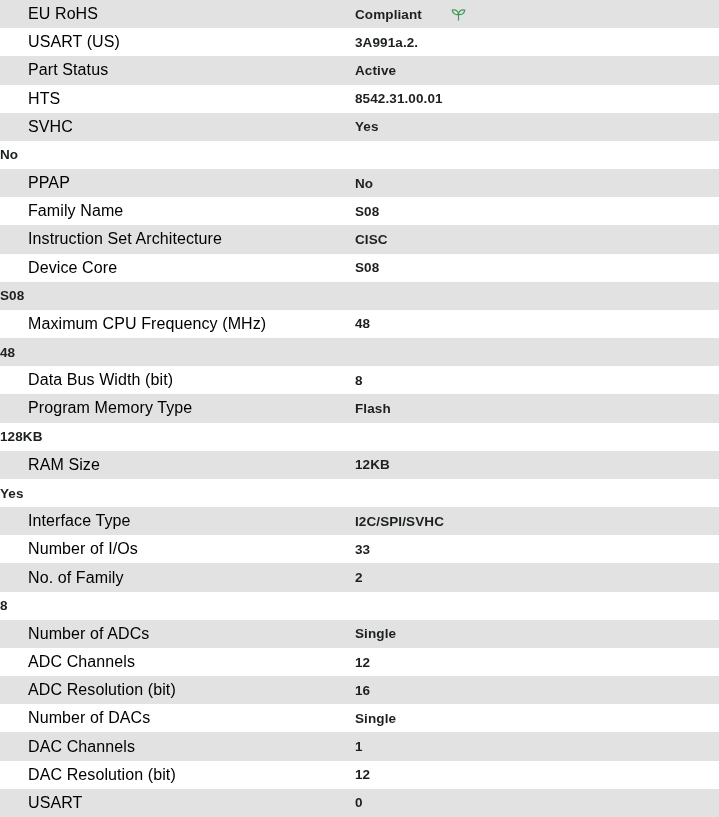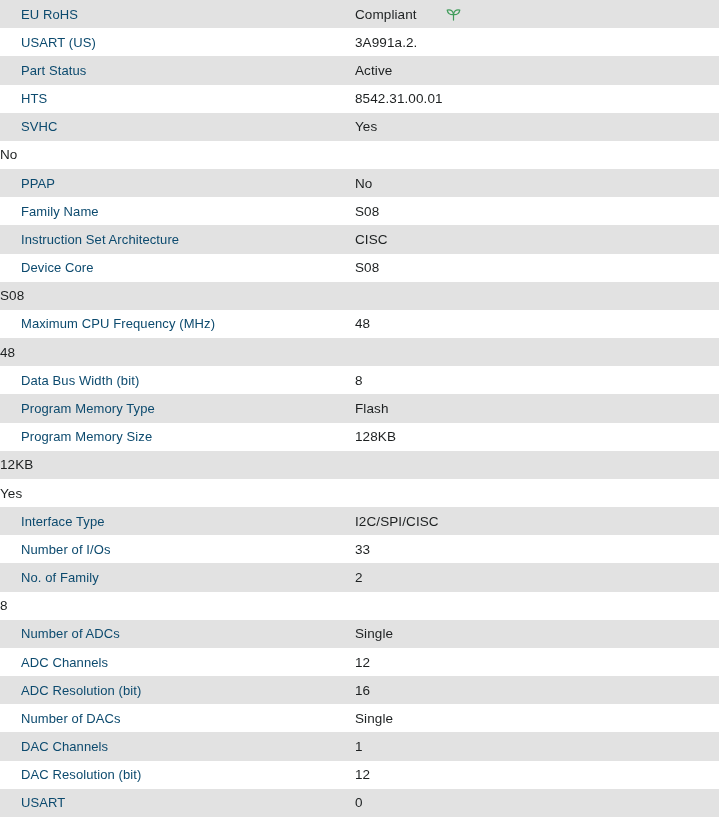--- a/index.html
+++ b/index.html
@@ -25,9 +25,9 @@
   .spec-row.alt { background: #e2e2e2; }
   .spec-label {
     flex: 0 0 355px;
-    padding-left: 21px;
-    font-size: 13px;
-    color: #0c4a6e;
+    padding-left: 28px;
+    font-size: 16px;
+    color: #000000;
     letter-spacing: 0.1px;
     white-space: nowrap;
     overflow: hidden;

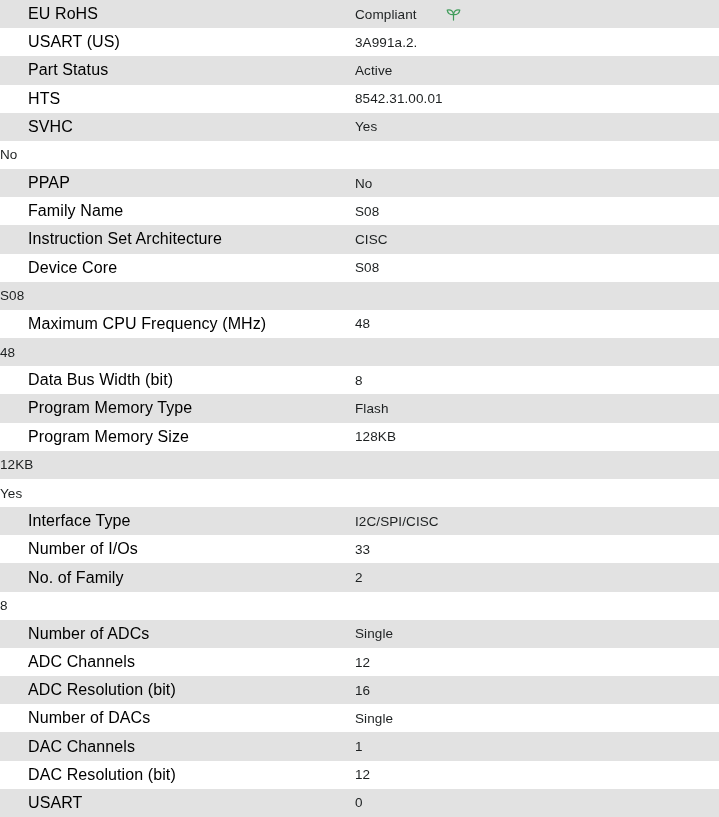--- a/index.html
+++ b/index.html
@@ -36,7 +36,7 @@
     display: flex;
     align-items: center;
     font-size: 13.5px;
-    font-weight: 400;
+    font-weight: 700;
     color: #1d2021;
     letter-spacing: 0.1px;
     white-space: nowrap;

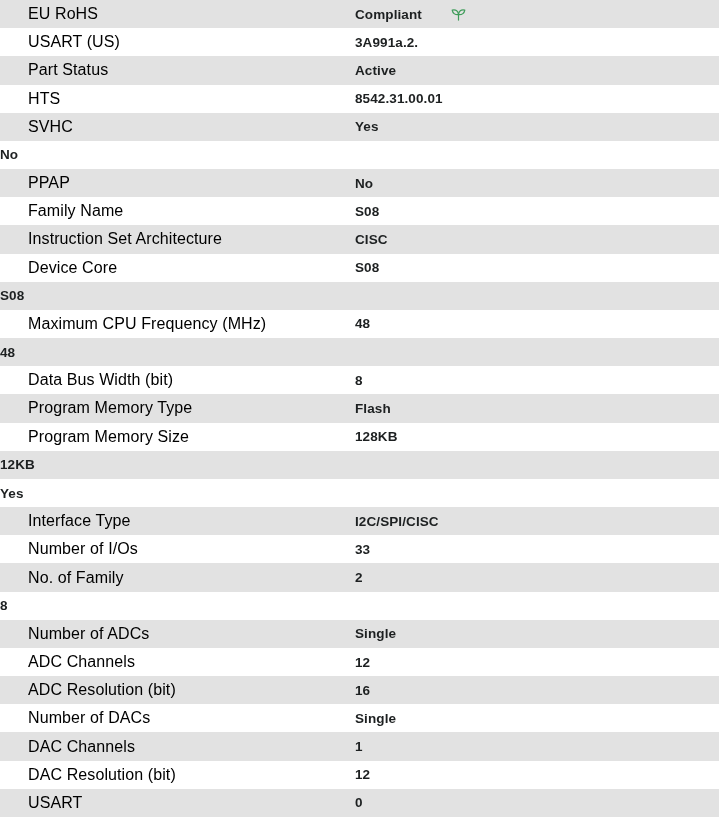--- a/index.html
+++ b/index.html
@@ -177,7 +177,6 @@
   </div>
 
   <div class="spec-row">
-    <div class="spec-label">Program Memory Size</div>
     <div class="spec-value">
       <span>128KB</span>
 

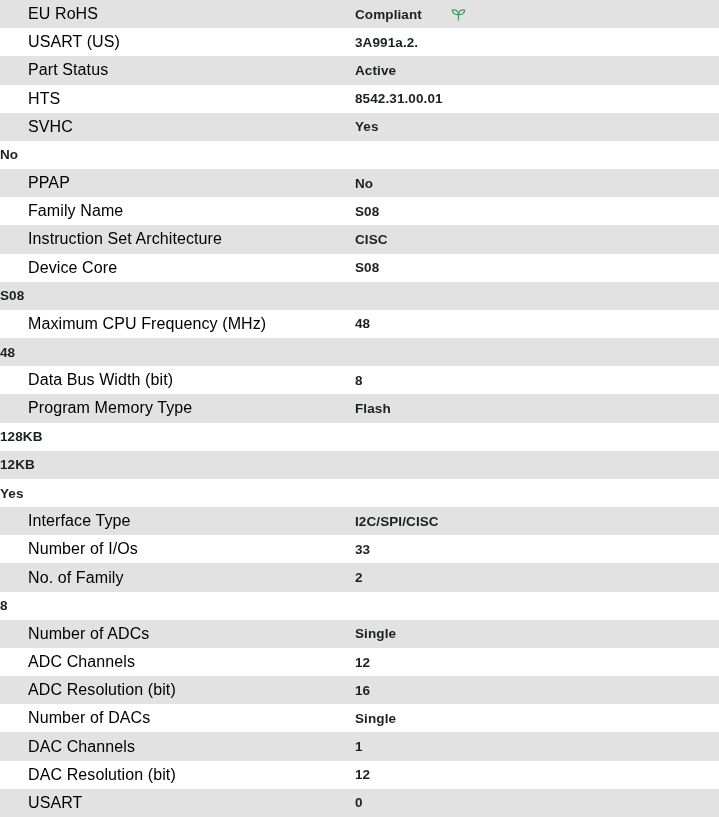--- a/index.html
+++ b/index.html
@@ -184,6 +184,7 @@
   </div>
 
   <div class="spec-row alt">
+    <div class="spec-label">RAM Size</div>
     <div class="spec-value">
       <span>12KB</span>
 

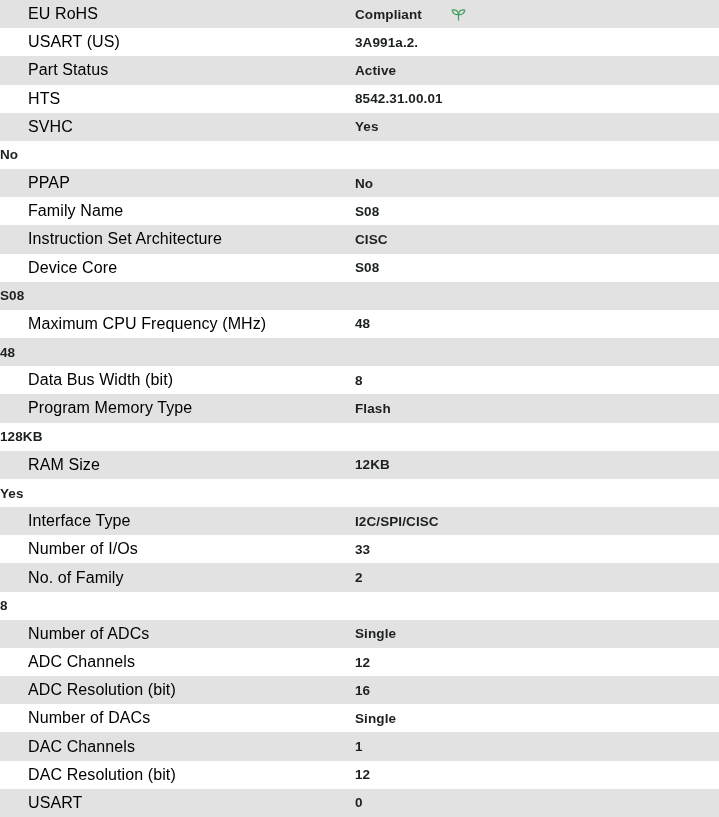--- a/index.html
+++ b/index.html
@@ -201,7 +201,7 @@
   <div class="spec-row alt">
     <div class="spec-label">Interface Type</div>
     <div class="spec-value">
-      <span>I2C/SPI/CISC</span>
+      <span>I2C/SPI/SVHC</span>
 
     </div>
   </div>

